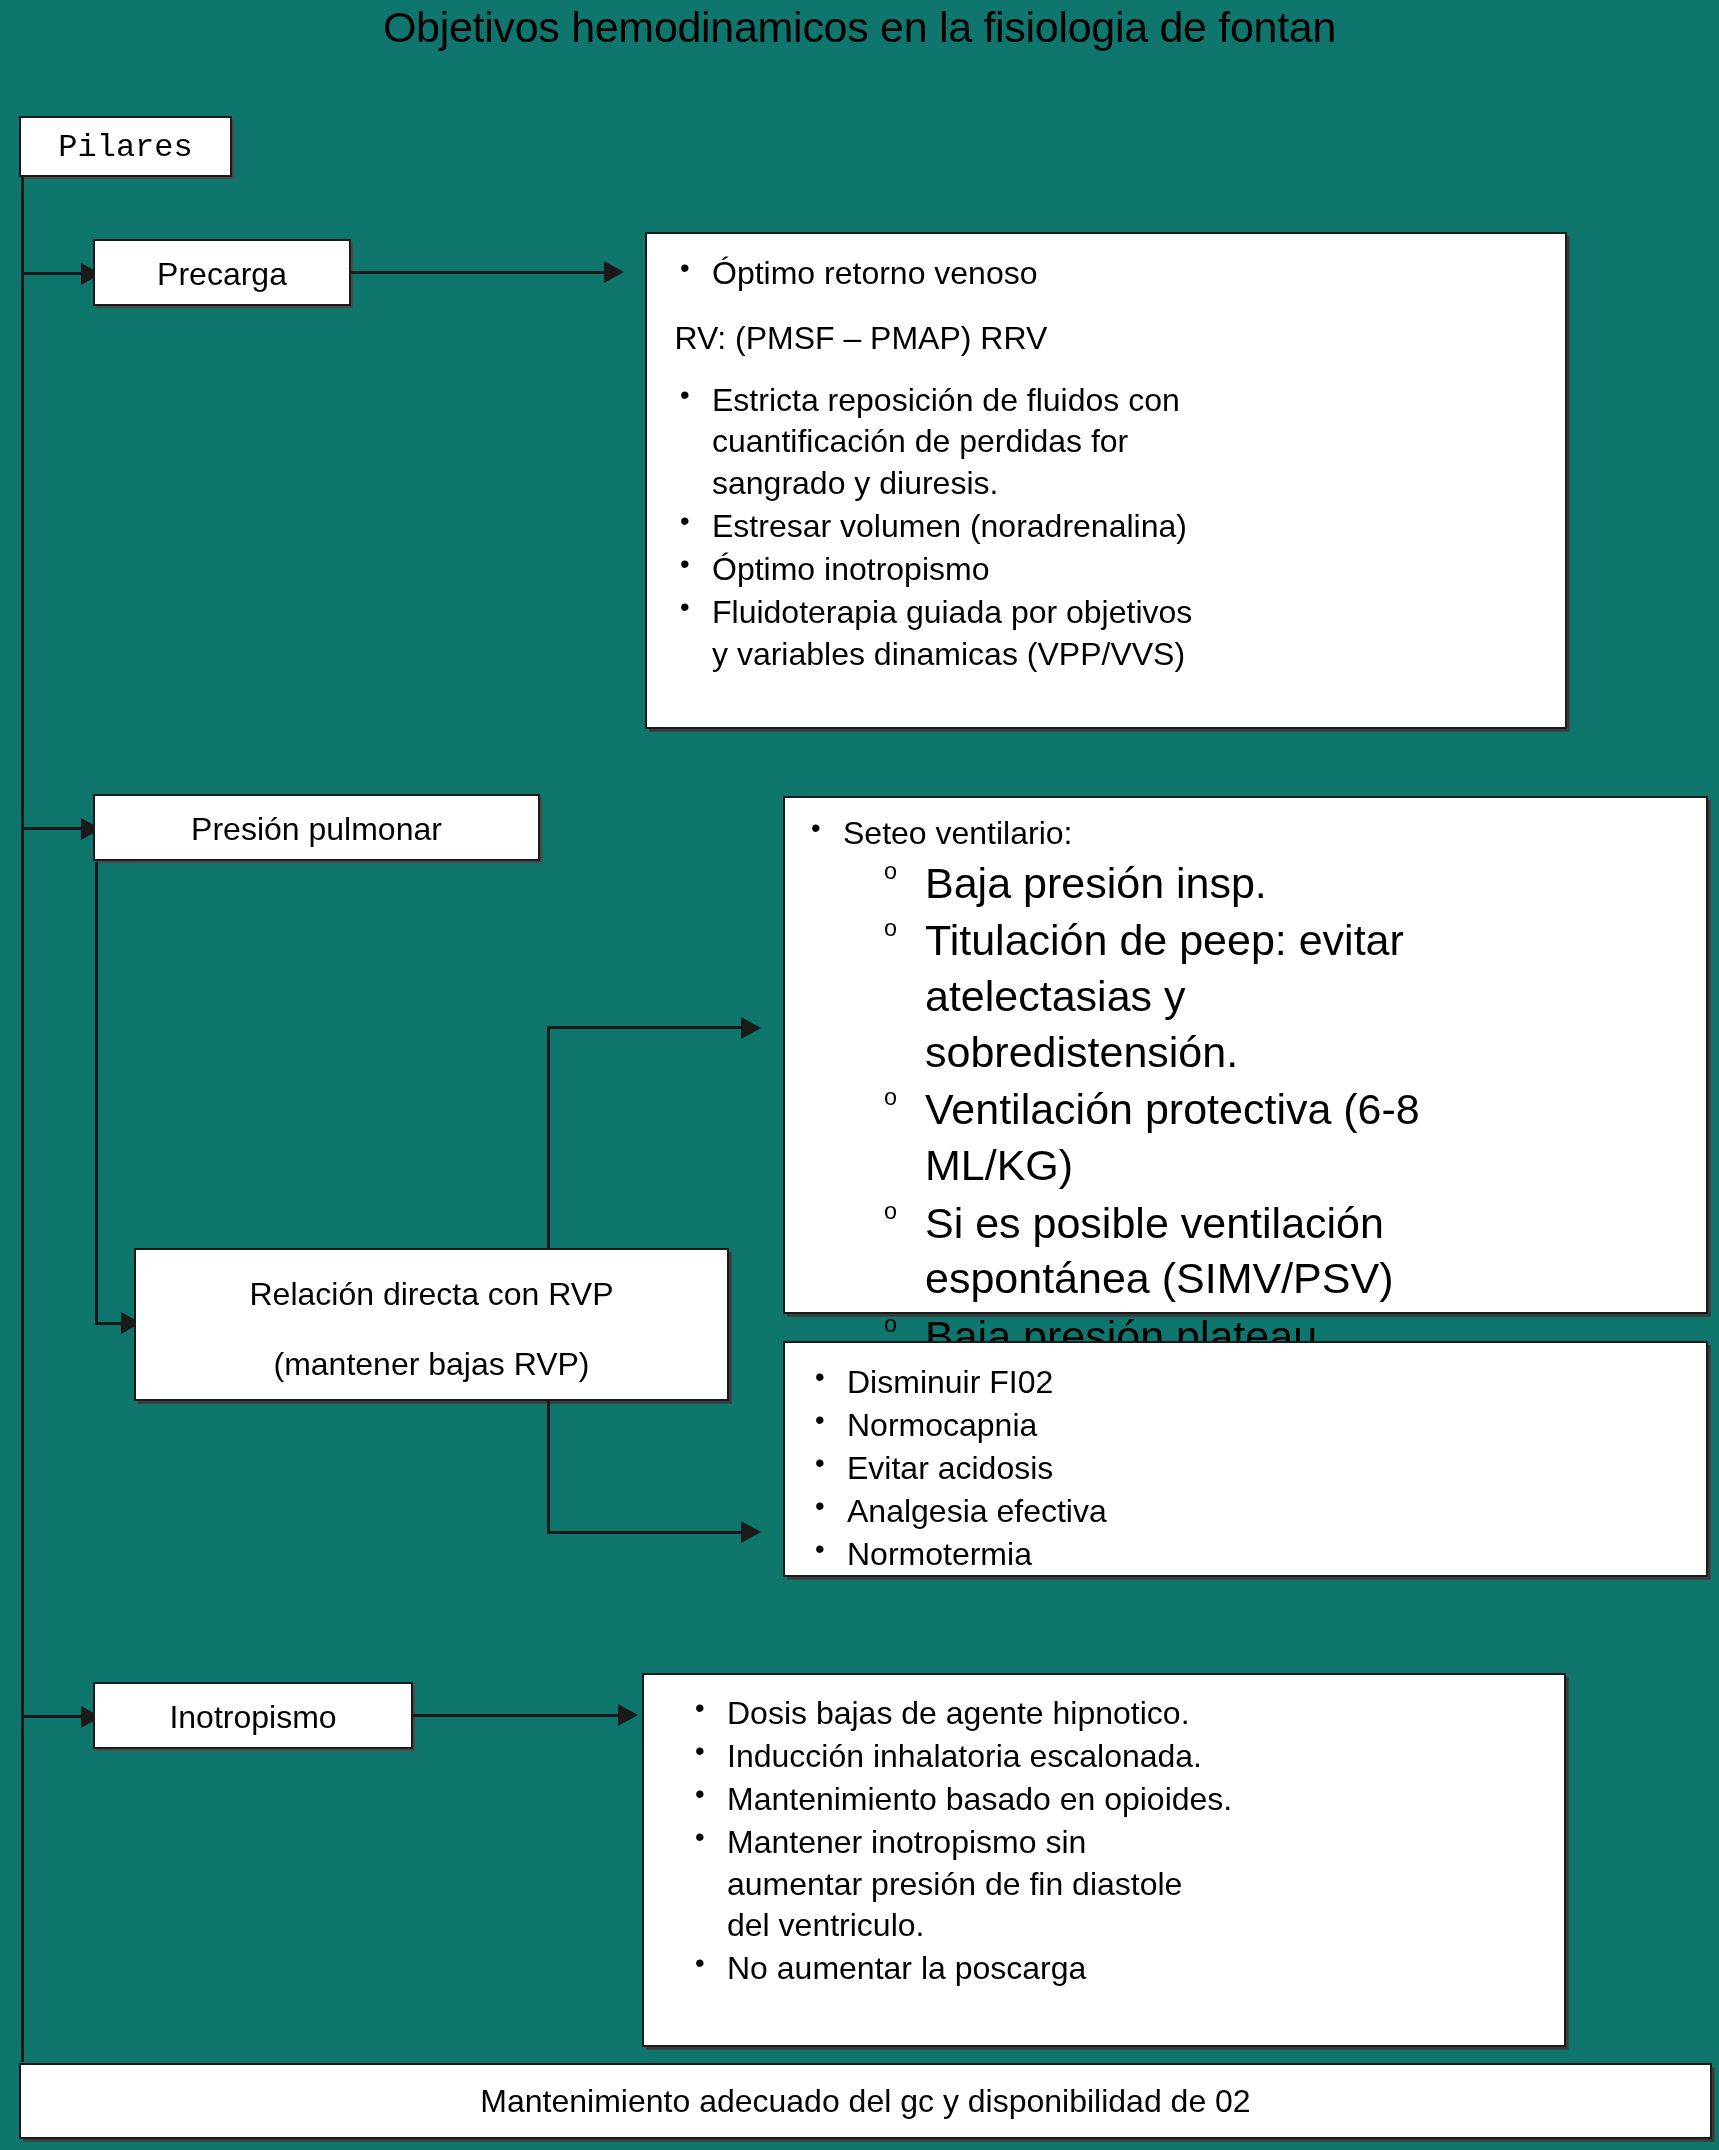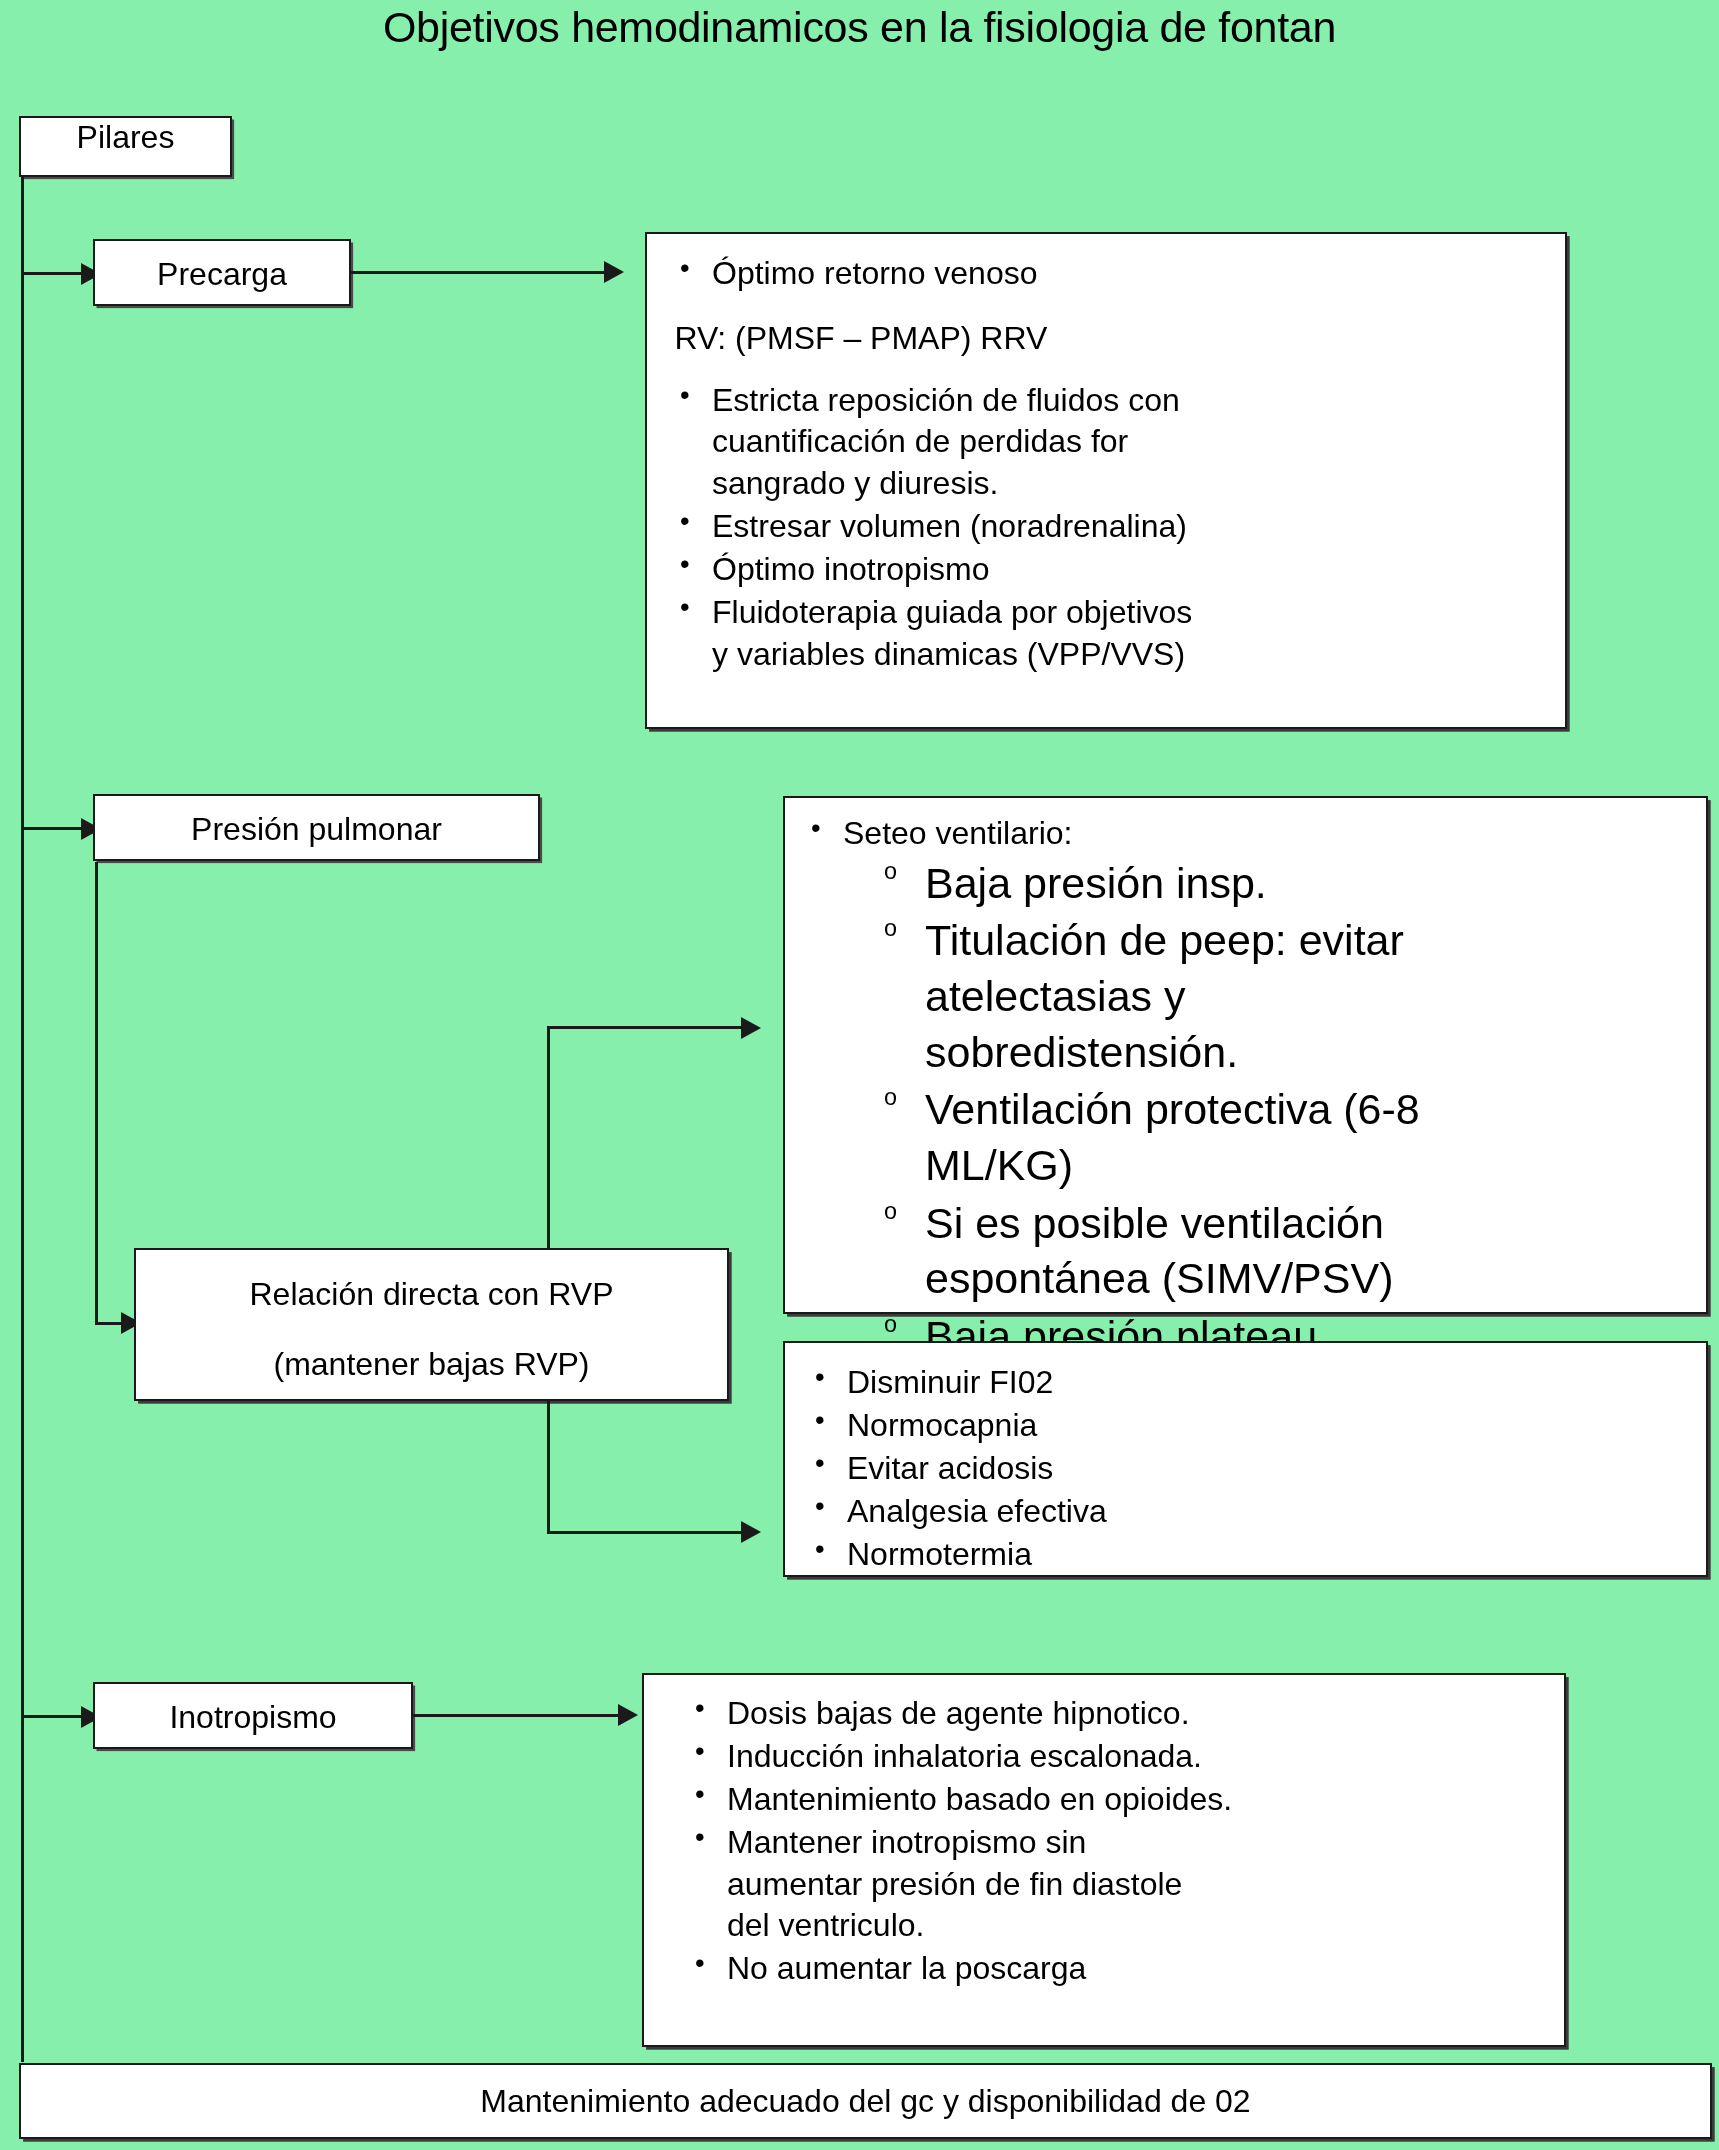--- a/index.html
+++ b/index.html
@@ -4,7 +4,7 @@
 <style>
   html,body{margin:0;padding:0;background:#fff;}
   body{font-family:"Liberation Sans","DejaVu Sans",sans-serif;color:#000;}
-  #canvas{position:relative;width:1719px;height:2151px;background:#86efac;overflow:hidden;}
+  #canvas{position:relative;width:1719px;height:2151px;background:#0f766e;overflow:hidden;}
 
   .title{
     position:absolute;left:0;top:2.8px;width:1719px;

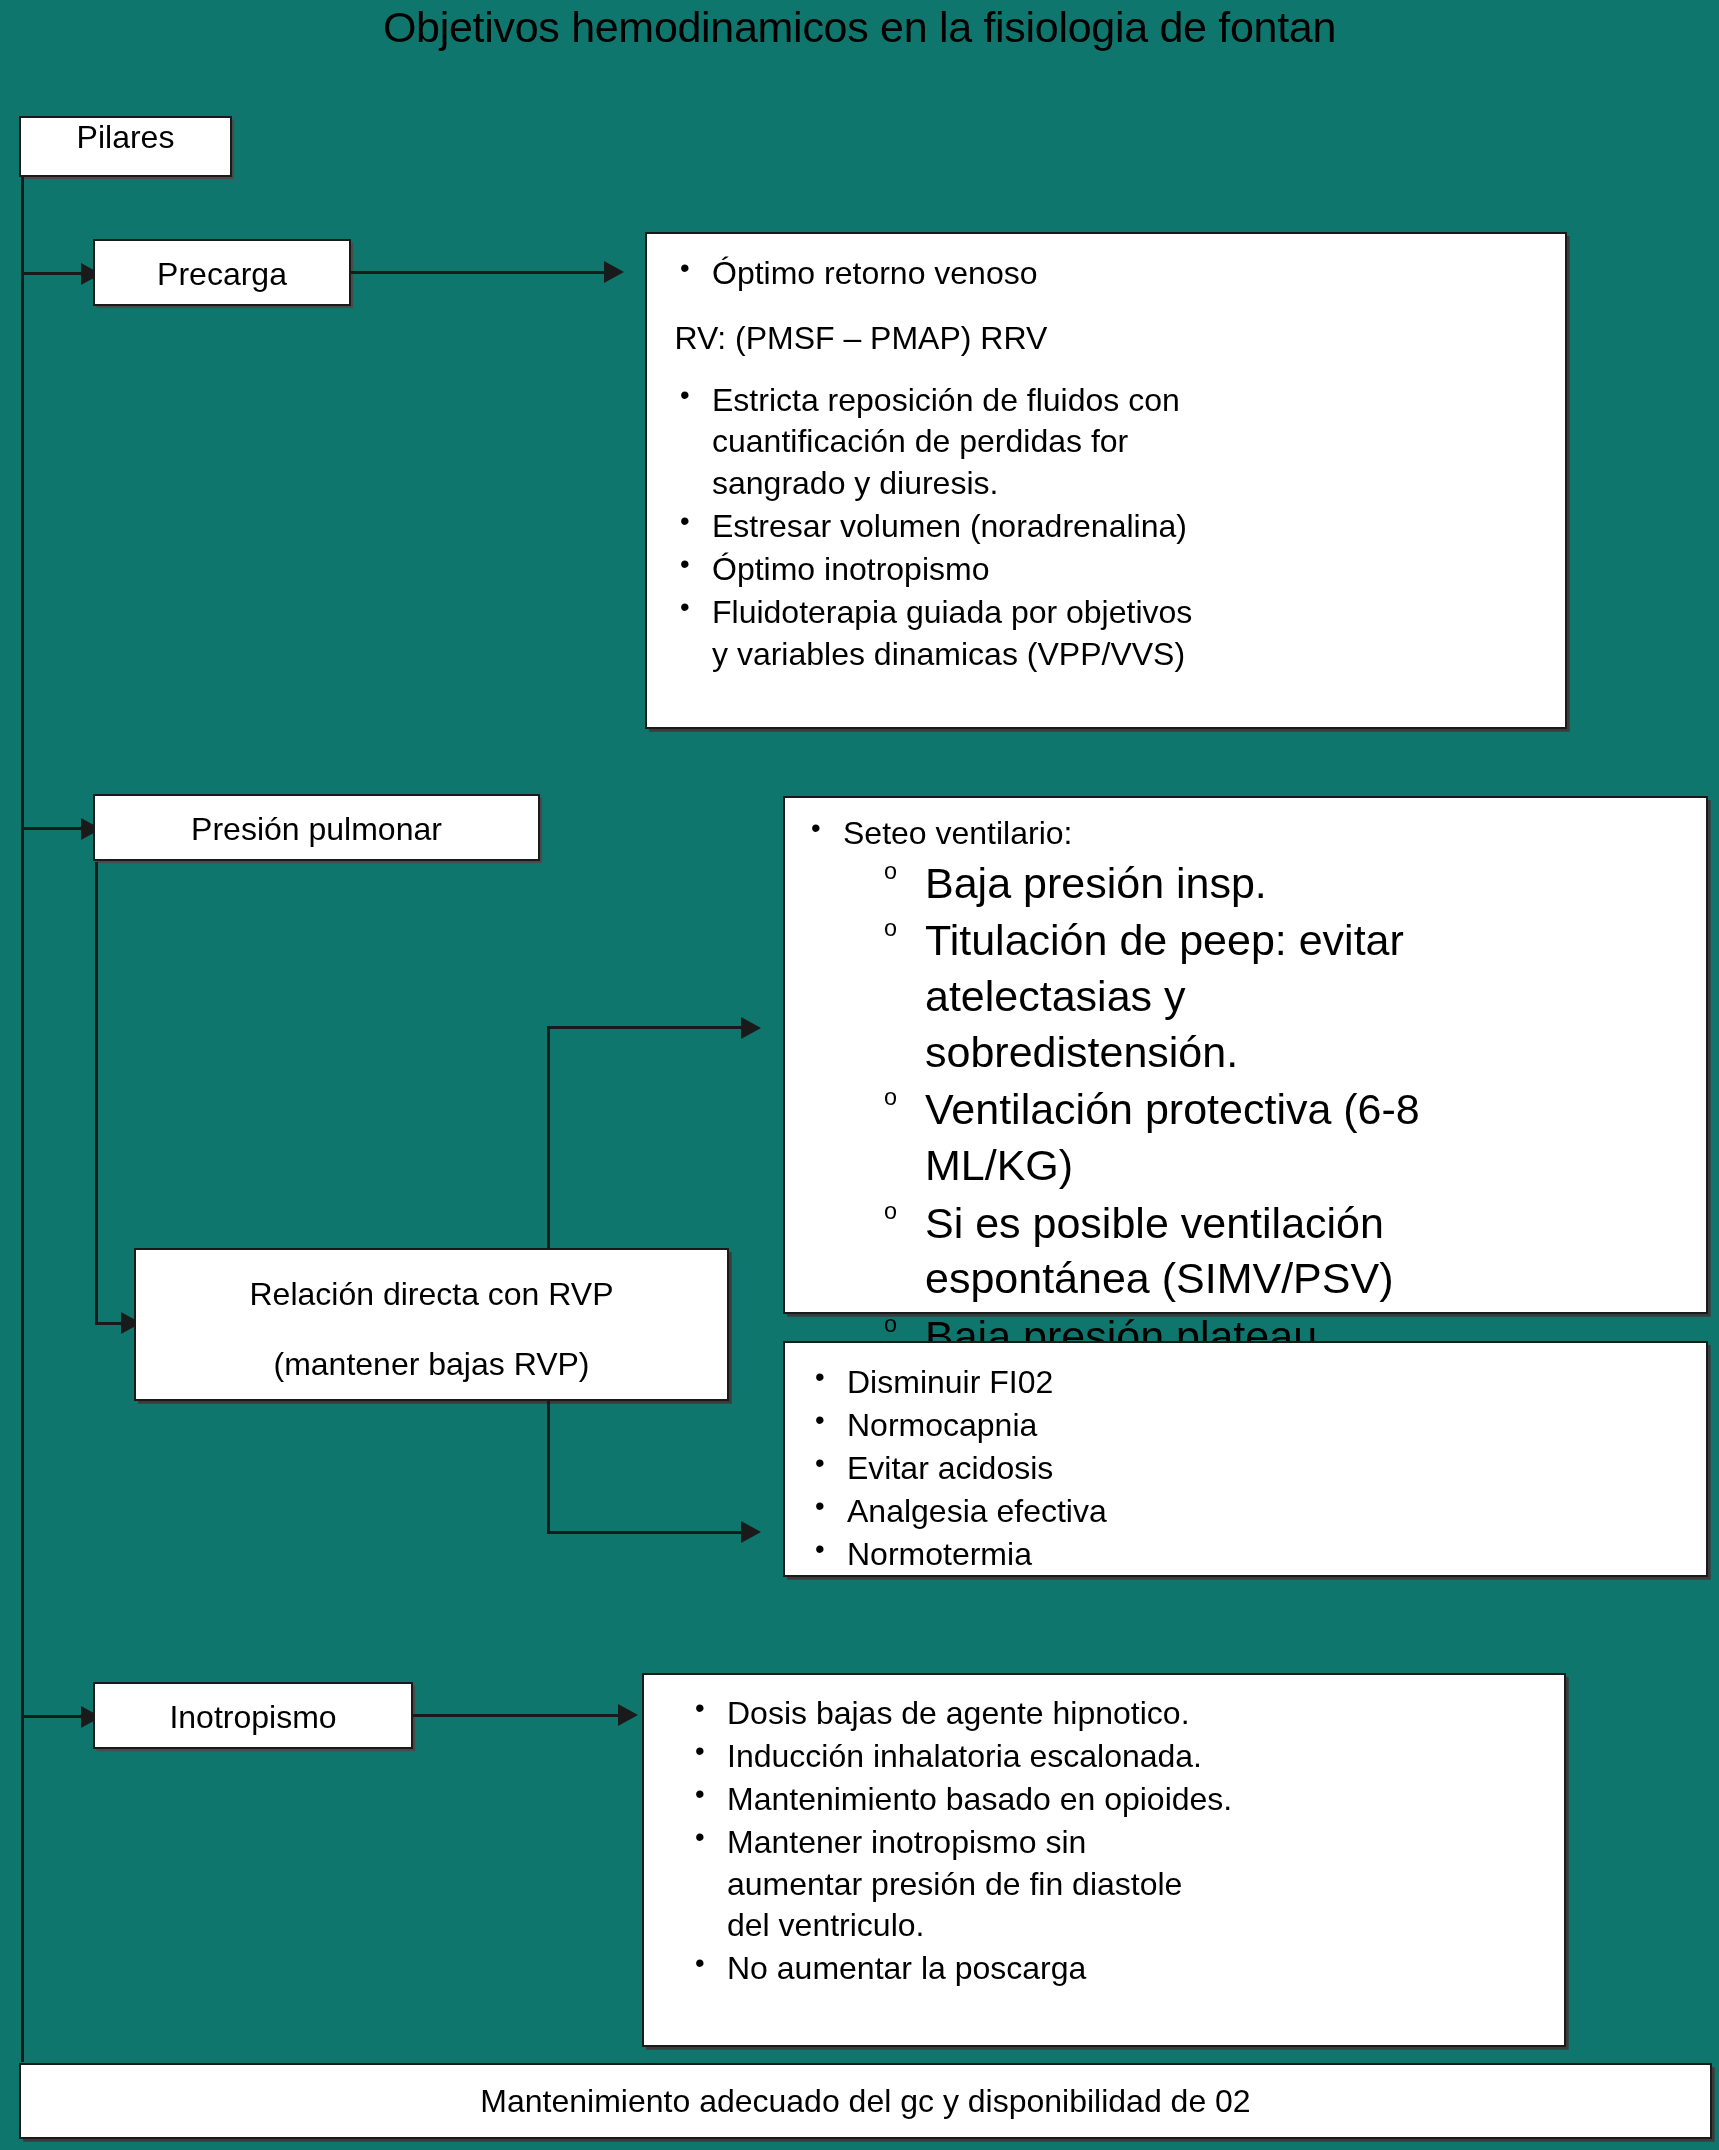--- a/index.html
+++ b/index.html
@@ -63,7 +63,7 @@
   <div class="title">Objetivos hemodinamicos en la fisiologia de fontan</div>
 
   <div class="box plain" style="left:19px;top:116px;width:213px;height:61px;">
-    <div class="boxlabel" style="top:1px;">Pilares</div>
+    <div class="boxlabel" style="top:12px;font-family:Liberation Mono, monospace;">Pilares</div>
   </div>
 
   <div class="ln vline" style="left:20.6px;top:176px;height:1886px;"></div>

